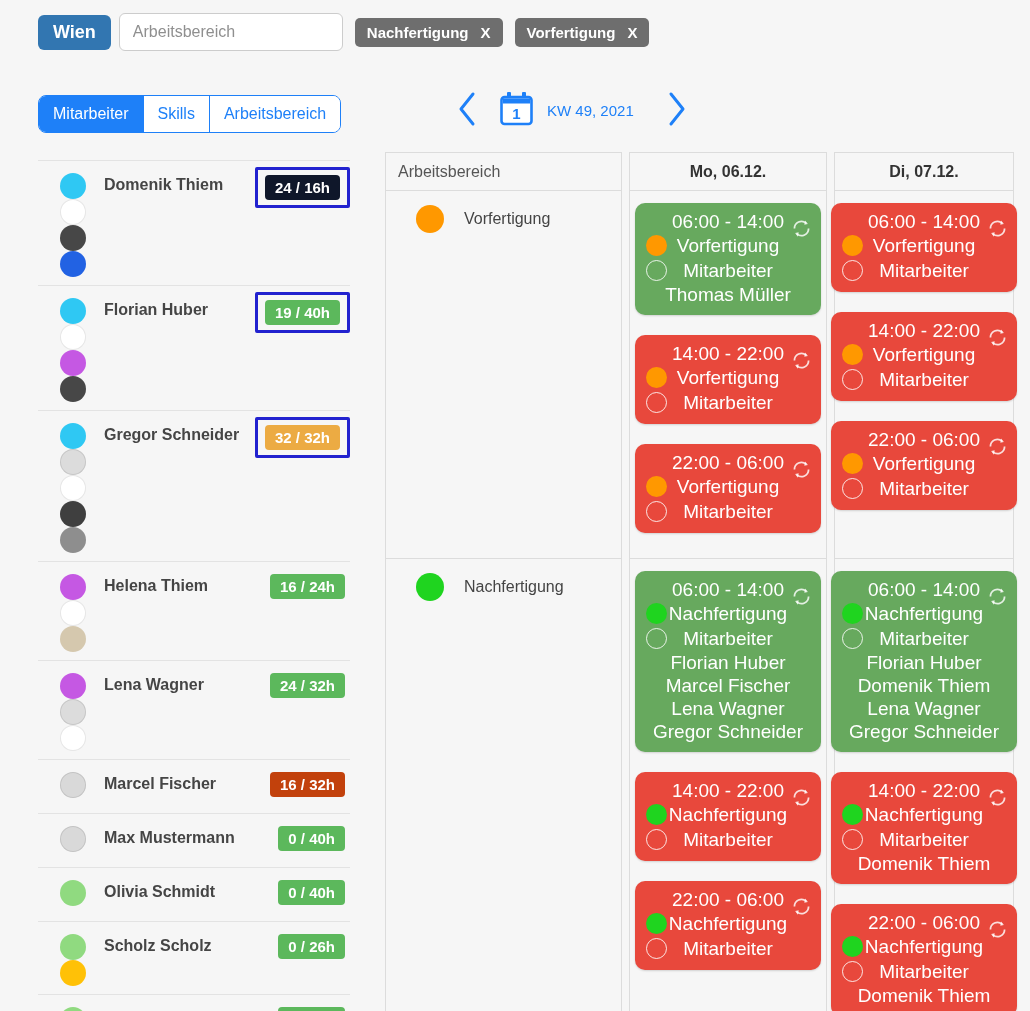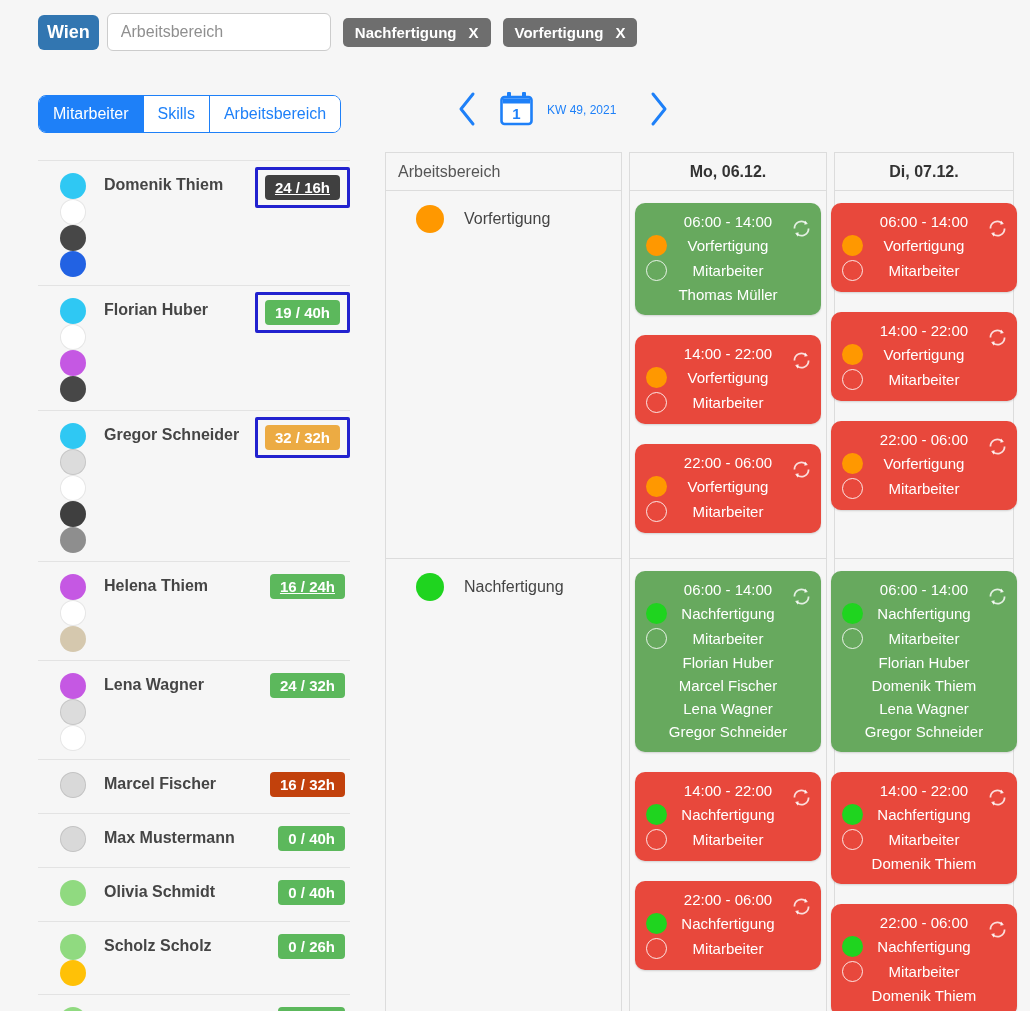--- a/index.html
+++ b/index.html
@@ -14,7 +14,7 @@
   .topbar { position:absolute; left:38px; top:13px; display:flex; align-items:center; }
   .btn-wien {
     background:#3276b1; color:#fff; font-weight:bold; font-size:18px;
-    padding:7px 9px; border-radius:6px; border:none; cursor:pointer;
+    padding:7px 15px; border-radius:6px; border:none; cursor:pointer;
     font-family:inherit;
   }
   .search-input {

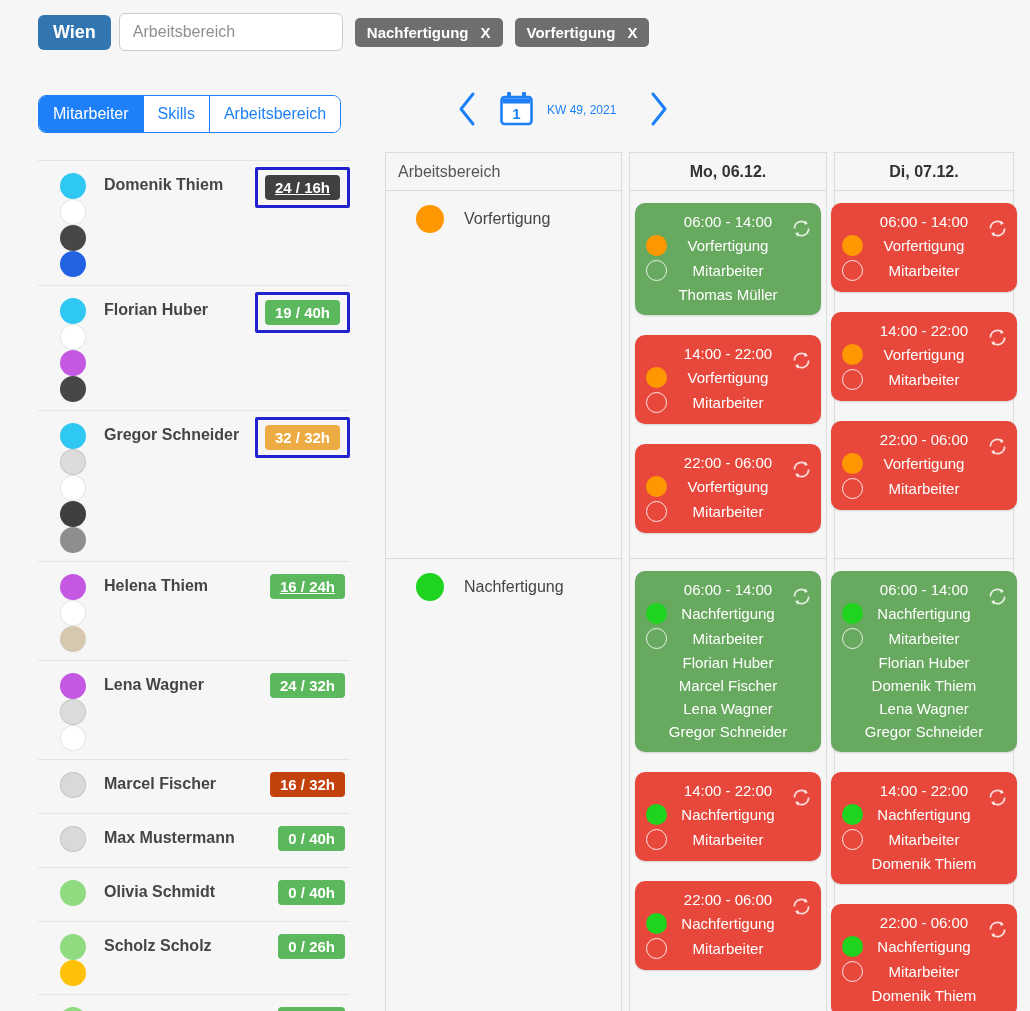--- a/index.html
+++ b/index.html
@@ -43,7 +43,7 @@
   .weeknav { position:absolute; left:452px; top:88px; display:flex; align-items:center; gap:16px; height:44px; }
   .nav-btn { background:none; border:none; cursor:pointer; padding:0 4px; display:flex; align-items:center; }
   .cal-btn { background:none; border:none; cursor:pointer; padding:0; display:flex; align-items:center; }
-  .week-label { color:#1e80f8; font-size:12px; margin-left:-4px; }
+  .week-label { color:#1e80f8; font-size:15px; margin-left:-4px; }
 
   
   .emp-list { position:absolute; left:38px; top:152px; width:312px; }

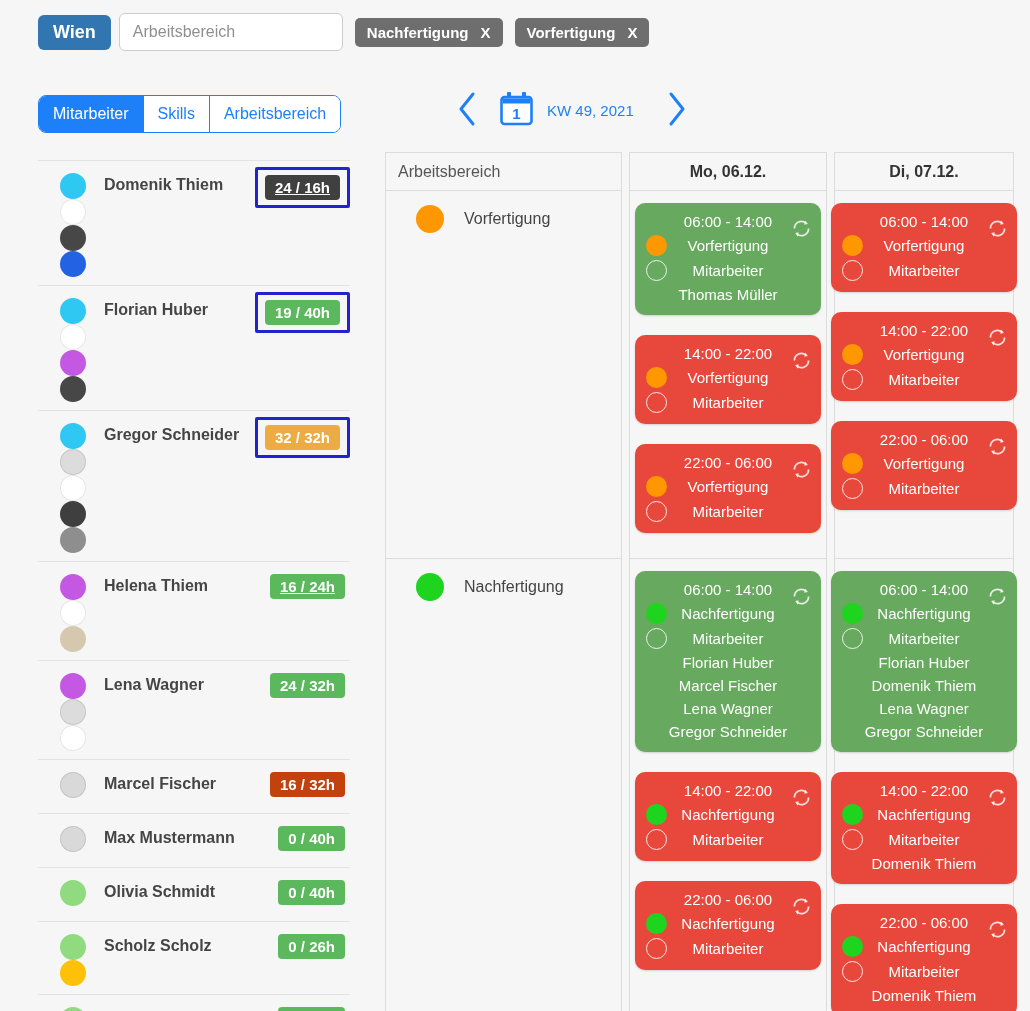--- a/index.html
+++ b/index.html
@@ -162,7 +162,7 @@
           <span class="skill-dot" style="background: rgb(34, 98, 227);"></span>
         </div>
         <div class="emp-name">Domenik Thiem</div>
-        <span class="badge-wrap selected"><span class="emp-badge" style="background: #404040; text-decoration: underline;">24 / 16h</span></span>
+        <span class="badge-wrap selected"><span class="emp-badge" style="background: #0f172a;">24 / 16h</span></span>
       </div>
       <div class="emp-row">
         <div class="emp-dots">

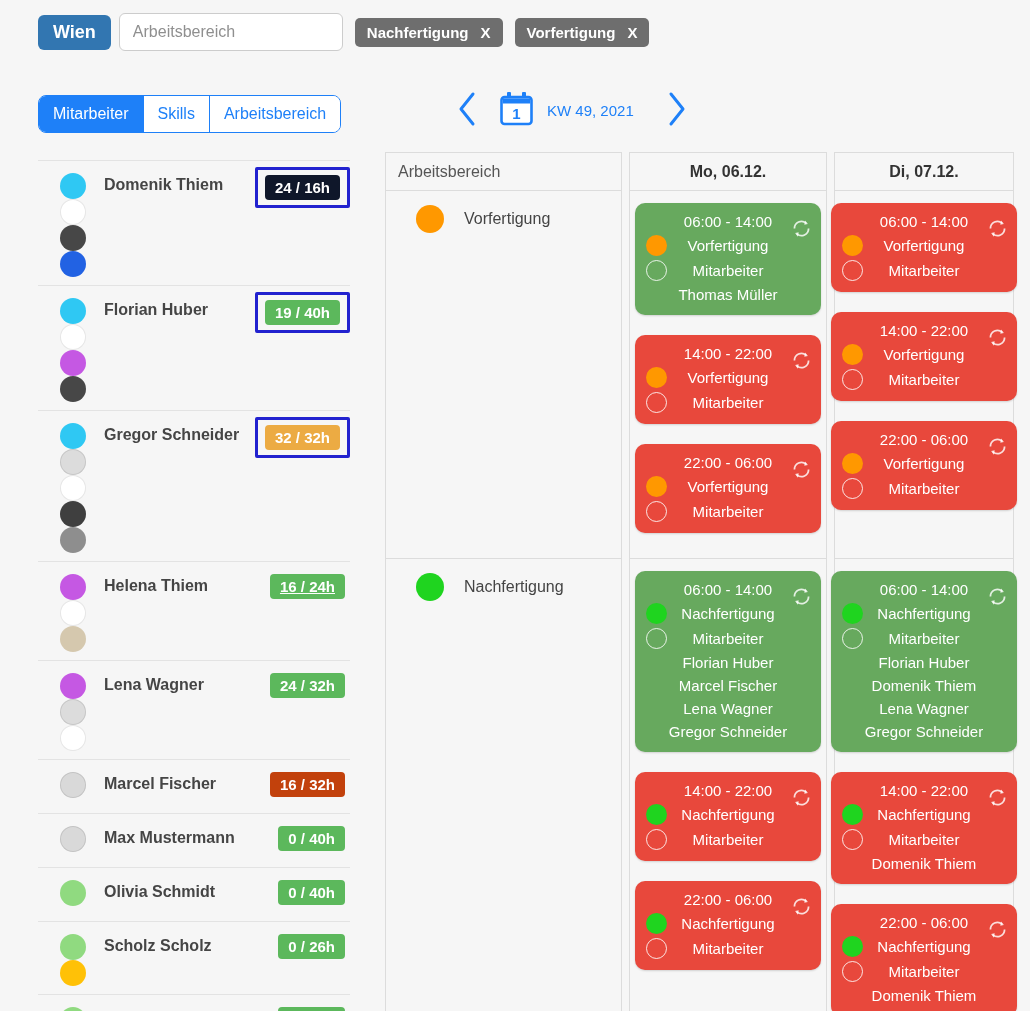--- a/index.html
+++ b/index.html
@@ -84,7 +84,7 @@
   .day-cell { padding:12px 5px 10px 5px; display:flex; flex-direction:column; gap:20px; align-items:center; }
   .shift-card {
     width:186px; border-radius:10px; color:#fff; position:relative;
-    padding:7px 0 9px 0; text-align:center; font-size:15px; cursor:pointer;
+    padding:7px 0 9px 0; text-align:center; font-size:19px; cursor:pointer;
     box-shadow:0 1px 2px rgba(0,0,0,0.15);
   }
   .sc-time { line-height:23px; position:relative; }

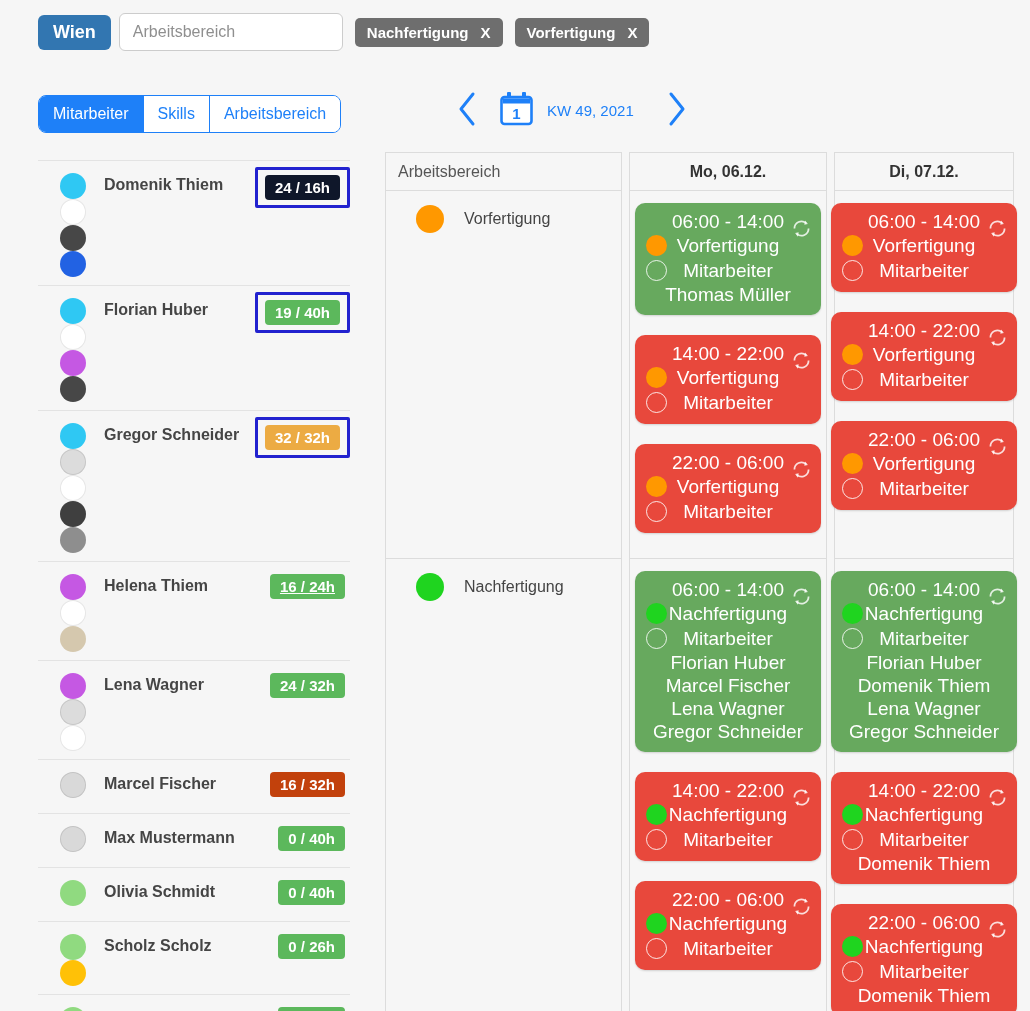--- a/index.html
+++ b/index.html
@@ -192,7 +192,7 @@
           <span class="skill-dot" style="background: rgb(213, 200, 174);"></span>
         </div>
         <div class="emp-name">Helena Thiem</div>
-        <span class="badge-wrap"><span class="emp-badge" style="background: rgb(92, 184, 92); text-decoration: underline;">16 / 24h</span></span>
+        <span class="badge-wrap"><span class="emp-badge" style="background: rgb(92, 184, 92);">16 / 24h</span></span>
       </div>
       <div class="emp-row">
         <div class="emp-dots">

